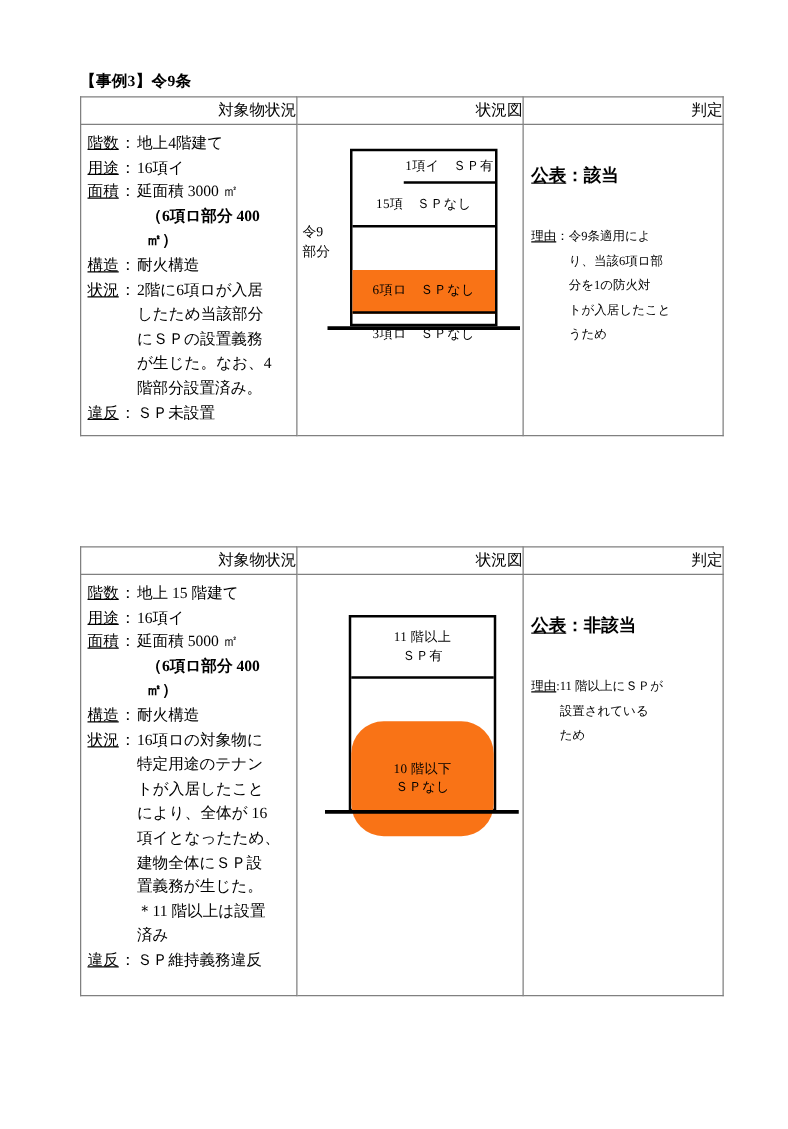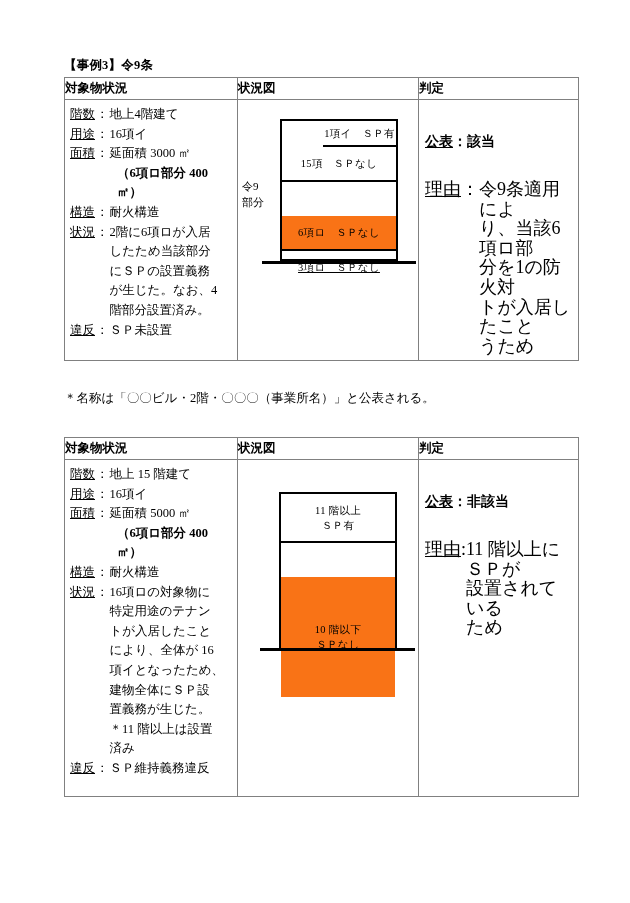--- a/index.html
+++ b/index.html
@@ -52,11 +52,11 @@
     background: #ffffff;
   }
   table.case-table th {
-    font-weight: bold;
+    font-weight: normal;
     font-size: 12.5px;
     line-height: 21px;
     height: 21px;
-    text-align: left;
+    text-align: right;
     vertical-align: middle;
   }
   col.c-status  { width: 173px; }

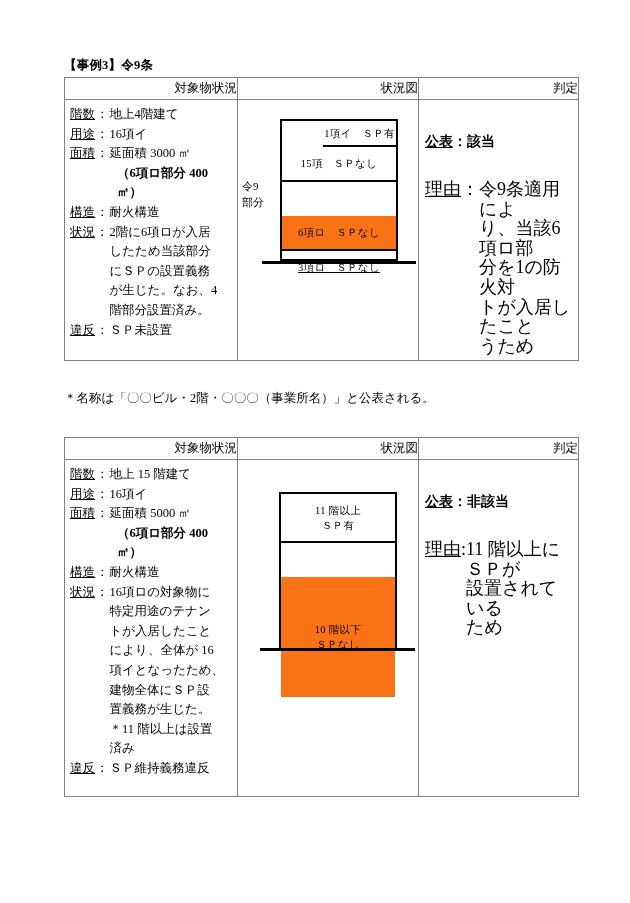--- a/index.html
+++ b/index.html
@@ -156,7 +156,7 @@
     margin-top: 28px;
     display: flex;
     align-items: flex-start;
-    font-size: 18px;
+    font-size: 10px;
     line-height: 19.6px;
   }
   .judge-reason .rlabel { flex: 0 0 auto; white-space: nowrap; }

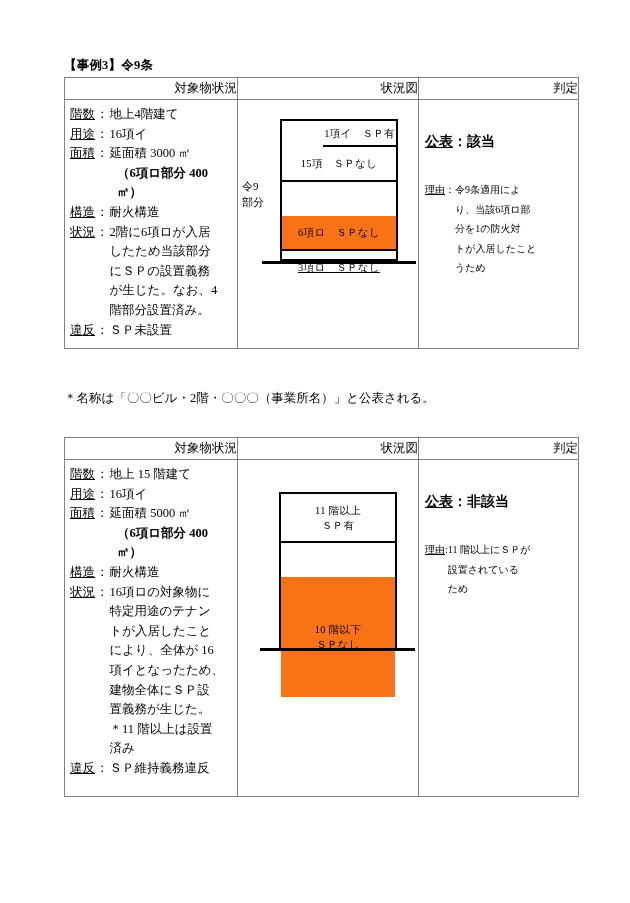--- a/index.html
+++ b/index.html
@@ -253,7 +253,7 @@
                   <div class="floor" style="height:26px;margin-left:41px;">1項イ　ＳＰ有</div>
                   <div class="floor" style="height:35px;">15項　ＳＰなし</div>
                   <div class="floor shaded" style="height:35px;">6項ロ　ＳＰなし</div>
-                  <div class="floor" style="height:33px;text-decoration:underline;">3項ロ　ＳＰなし</div>
+                  <div class="floor" style="height:33px;">3項ロ　ＳＰなし</div>
                 </div>
 
                 <div class="ground" style="left:24px; top:161px; width:154px;"></div>

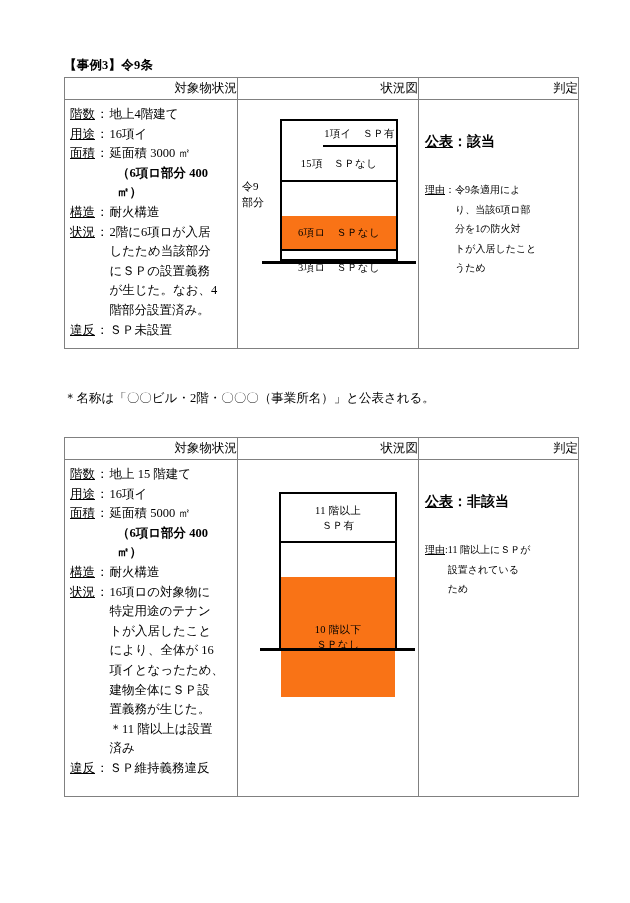--- a/index.html
+++ b/index.html
@@ -280,7 +280,6 @@
     </table>
   </section>
 
-  <p id="footnote">＊名称は「〇〇ビル・2階・〇〇〇（事業所名）」と公表される。</p>
 
   <section class="case-block" id="case-4">
 

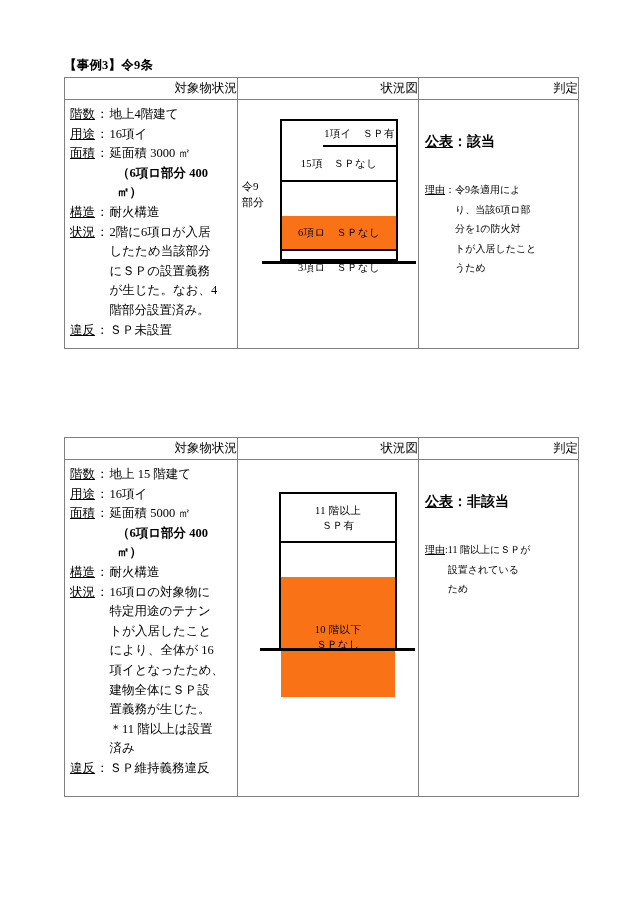--- a/index.html
+++ b/index.html
@@ -351,7 +351,7 @@
                 <div class="bld" style="left:41px; top:32px; width:118px; height:157px;">
                   <div class="floor" style="height:49px;">11 階以上
 ＳＰ有</div>
-                  <div class="floor shaded" style="height:120px;">10 階以下
+                  <div class="floor shaded" style="height:92px;border-radius:26px;">10 階以下
 ＳＰなし</div>
                 </div>
 

